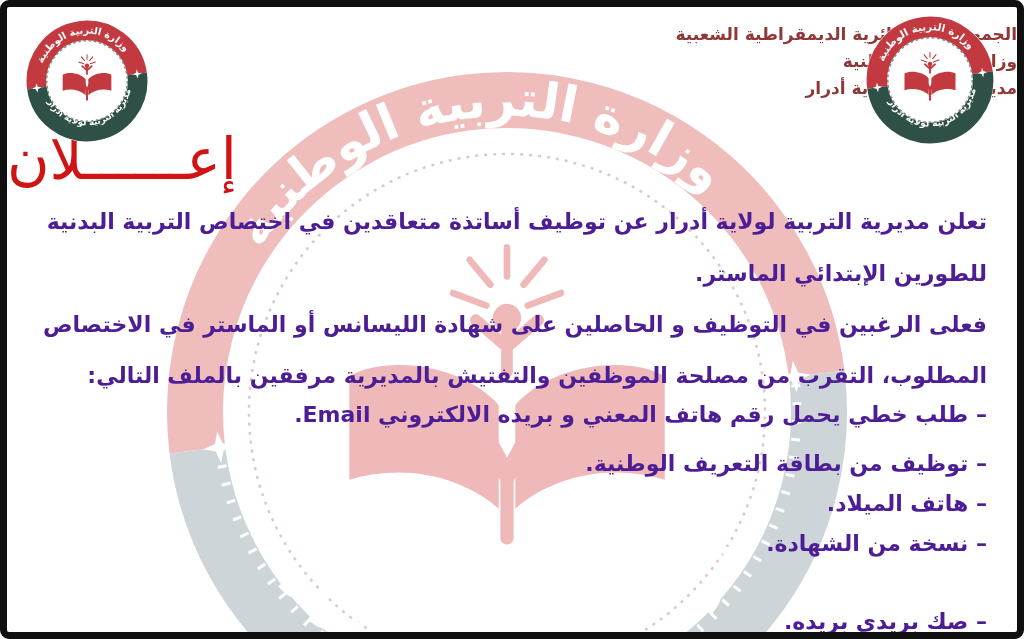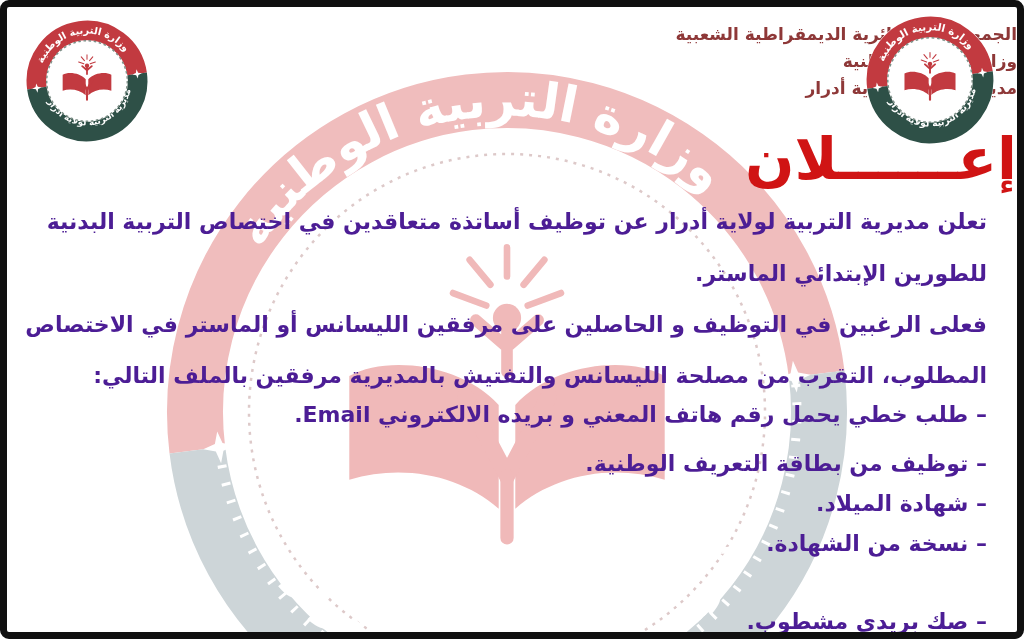--- a/index.html
+++ b/index.html
@@ -32,9 +32,8 @@
   
   .title{
     position:absolute;top:112px;left:0;right:0;z-index:1;
-    text-align:right;color:#d01414;font-size:58px;font-weight:bold;
+    text-align:left;color:#d01414;font-size:58px;font-weight:normal;
     line-height:80px;
-    padding-left:32px;
   }
   
   .line{

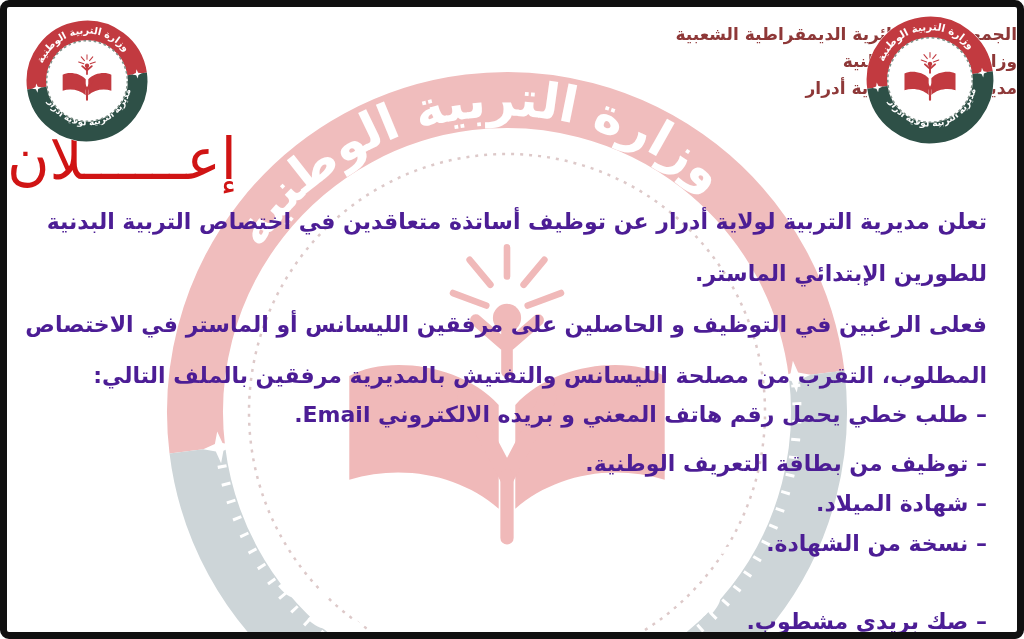--- a/index.html
+++ b/index.html
@@ -130,7 +130,7 @@
   <div class="line" style="top:200px">تعلن مديرية التربية لولاية أدرار  عن توظيف أساتذة متعاقدين في اختصاص التربية البدنية</div>
   <div class="line" style="top:252px">للطورين الإبتدائي الماستر.</div>
 
-  <div class="line" style="top:303px">فعلى الرغبين في التوظيف و الحاصلين على مرفقين الليسانس أو الماستر في الاختصاص</div>
+  <div class="line" style="top:303px">فعلى الرغبين في التوظيف و الحاصلين على شهادة الليسانس أو الماستر في الاختصاص</div>
   <div class="line" style="top:354px">المطلوب، التقرب من مصلحة الليسانس والتفتيش بالمديرية مرفقين بالملف التالي:</div>
 
   <div class="line" style="top:393px">– طلب خطي يحمل رقم هاتف المعني و بريده الالكتروني Email.</div>

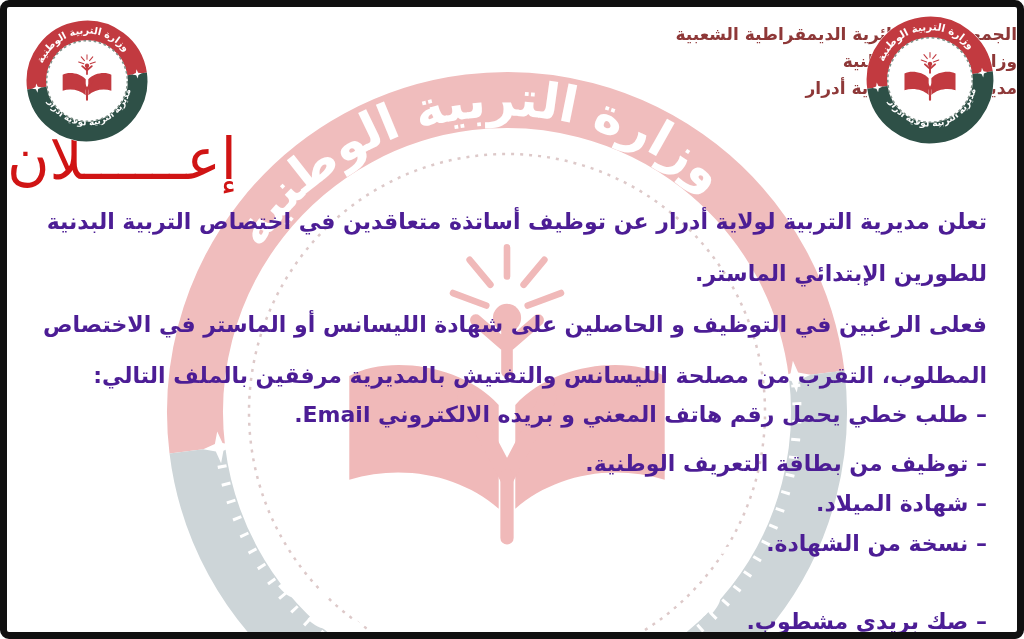--- a/index.html
+++ b/index.html
@@ -131,7 +131,7 @@
   <div class="line" style="top:252px">للطورين الإبتدائي الماستر.</div>
 
   <div class="line" style="top:303px">فعلى الرغبين في التوظيف و الحاصلين على شهادة الليسانس أو الماستر في الاختصاص</div>
-  <div class="line" style="top:354px">المطلوب، التقرب من مصلحة الليسانس والتفتيش بالمديرية مرفقين بالملف التالي:</div>
+  <div class="line" style="top:354px">المطلوب، التقرب من مصلحة الموظفين والتفتيش بالمديرية مرفقين بالملف التالي:</div>
 
   <div class="line" style="top:393px">– طلب خطي يحمل رقم هاتف المعني و بريده الالكتروني Email.</div>
   <div class="line" style="top:442px">– توظيف من بطاقة التعريف الوطنية.</div>

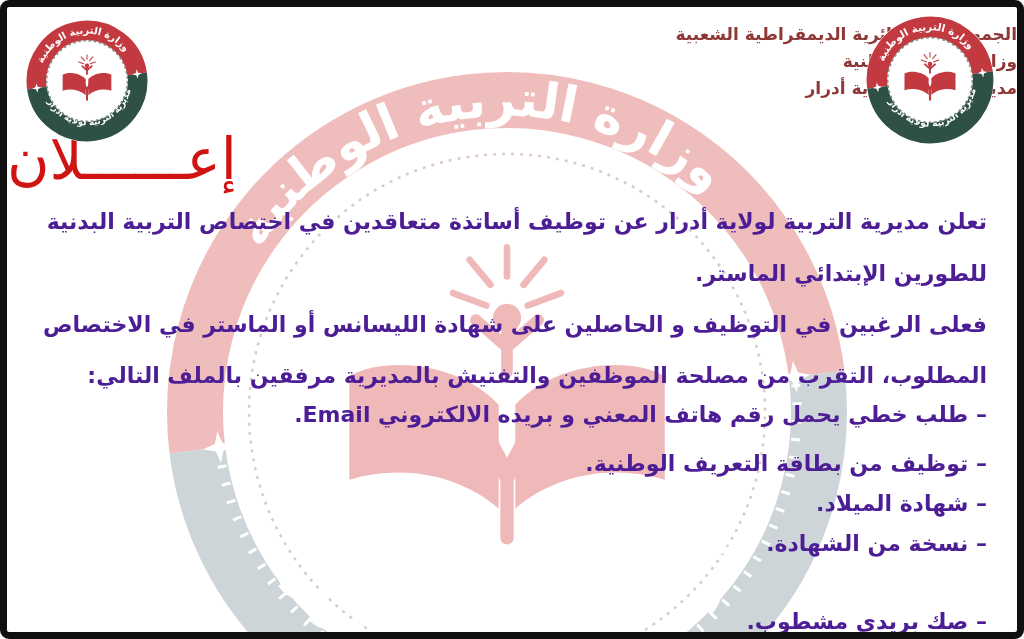--- a/index.html
+++ b/index.html
@@ -135,7 +135,7 @@
 
   <div class="line" style="top:393px">– طلب خطي يحمل رقم هاتف المعني و بريده الالكتروني Email.</div>
   <div class="line" style="top:442px">– توظيف من بطاقة التعريف الوطنية.</div>
-  <div class="line" style="top:482px">– شهادة الميلاد.</div>
+  <div class="line" style="top:482px">– هاتف الميلاد.</div>
   <div class="line" style="top:522px">– نسخة من الشهادة.</div>
   <div class="line" style="top:600px">– صك بريدي مشطوب.</div>
 

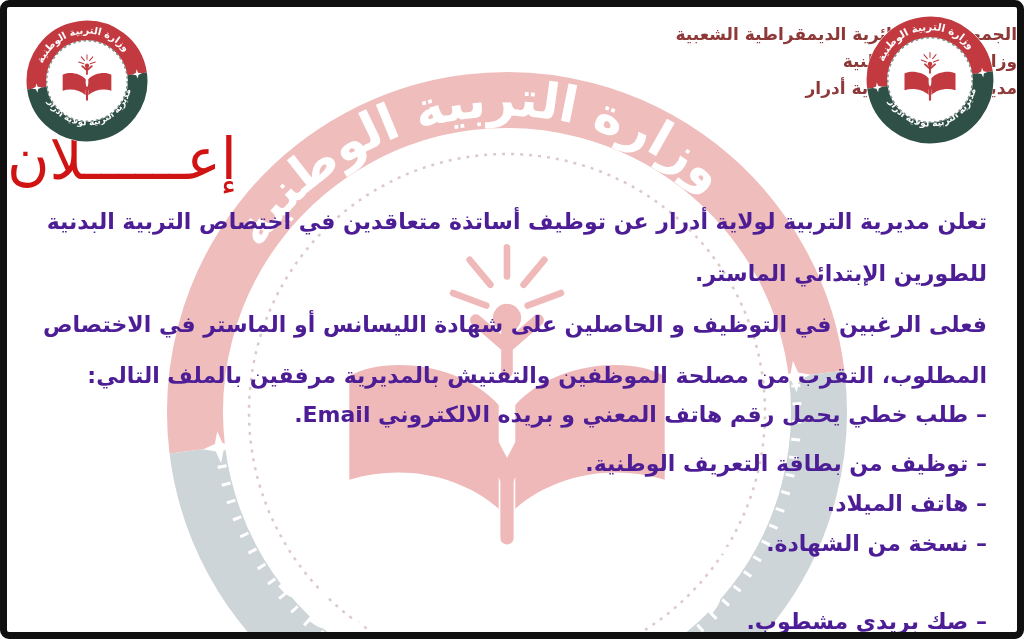--- a/index.html
+++ b/index.html
@@ -137,7 +137,7 @@
   <div class="line" style="top:442px">– توظيف من بطاقة التعريف الوطنية.</div>
   <div class="line" style="top:482px">– هاتف الميلاد.</div>
   <div class="line" style="top:522px">– نسخة من الشهادة.</div>
-  <div class="line" style="top:600px">– صك بريدي مشطوب.</div>
+  <div class="line" style="top:600px">– صك بريدي بريده.</div>
 
 </div>
 

